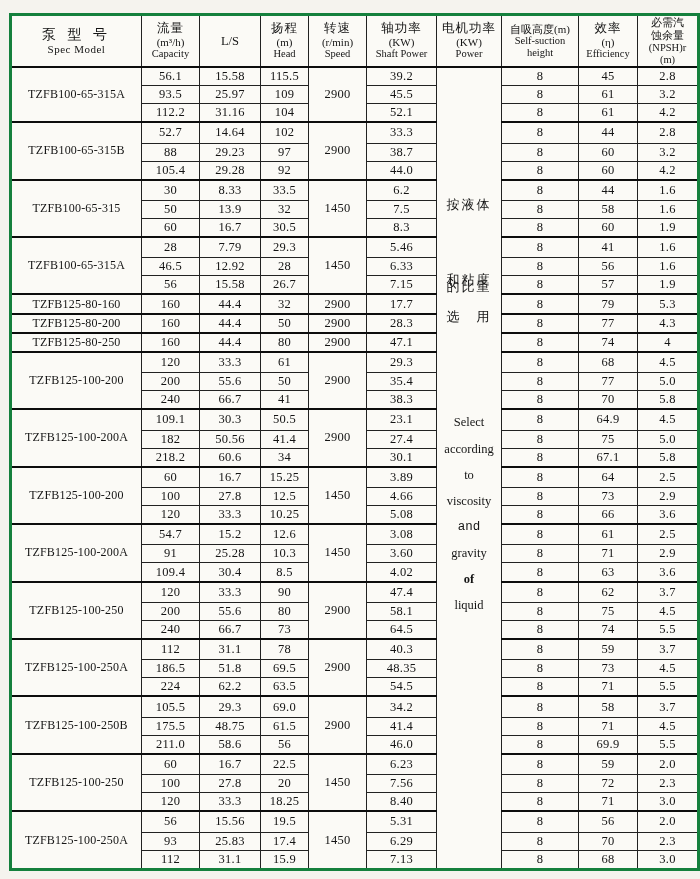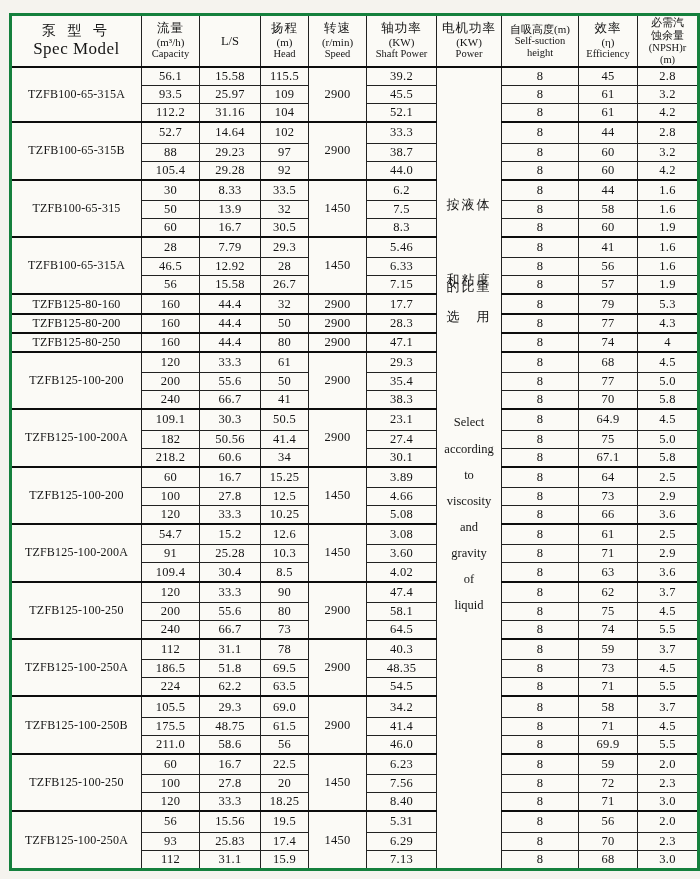--- a/index.html
+++ b/index.html
@@ -48,7 +48,7 @@
   .hd-un  { font-size: 11px; }
   .hd-en  { font-size: 10.5px; }
   .hd-model .hd-zh { font-size: 14px; letter-spacing: 4px; }
-  .hd-model .hd-en { font-size: 17px; letter-spacing: 0.5px; }
+  .hd-model .hd-en { font-size: 11px; letter-spacing: 0.5px; }
   .hd-ls { font-size: 12.5px; }
 
   .spec td.num {

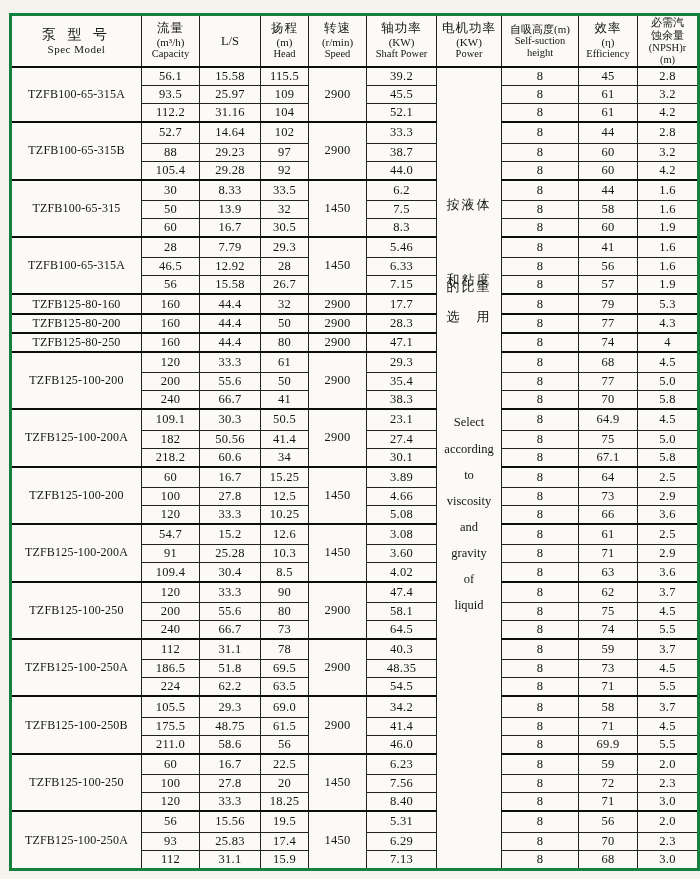--- a/index.html
+++ b/index.html
@@ -167,7 +167,7 @@
                 <div class="note-line en-line" style="top: 374px;">according</div>
                 <div class="note-line en-line" style="top: 400px;">to</div>
                 <div class="note-line en-line" style="top: 426px;">viscosity</div>
-                <div class="note-line en-line" style="top: 452px;">and</div>
+                <div class="note-line en-line" style="top: 452px; font-family: Liberation Mono, monospace;">and</div>
                 <div class="note-line en-line" style="top: 478px;">gravity</div>
                 <div class="note-line en-line" style="top: 504px;">of</div>
                 <div class="note-line en-line" style="top: 530px;">liquid</div>

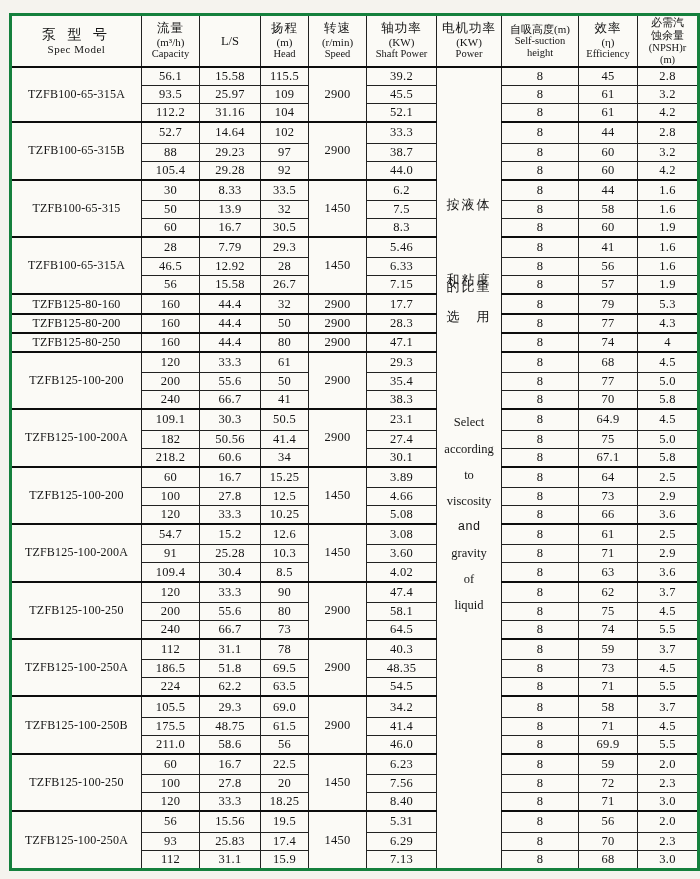--- a/index.html
+++ b/index.html
@@ -169,7 +169,7 @@
                 <div class="note-line en-line" style="top: 426px;">viscosity</div>
                 <div class="note-line en-line" style="top: 452px; font-family: Liberation Mono, monospace;">and</div>
                 <div class="note-line en-line" style="top: 478px;">gravity</div>
-                <div class="note-line en-line" style="top: 504px;">of</div>
+                <div class="note-line en-line" style="top: 504px; font-weight: bold;">of</div>
                 <div class="note-line en-line" style="top: 530px;">liquid</div>
               </div>
             </td>

